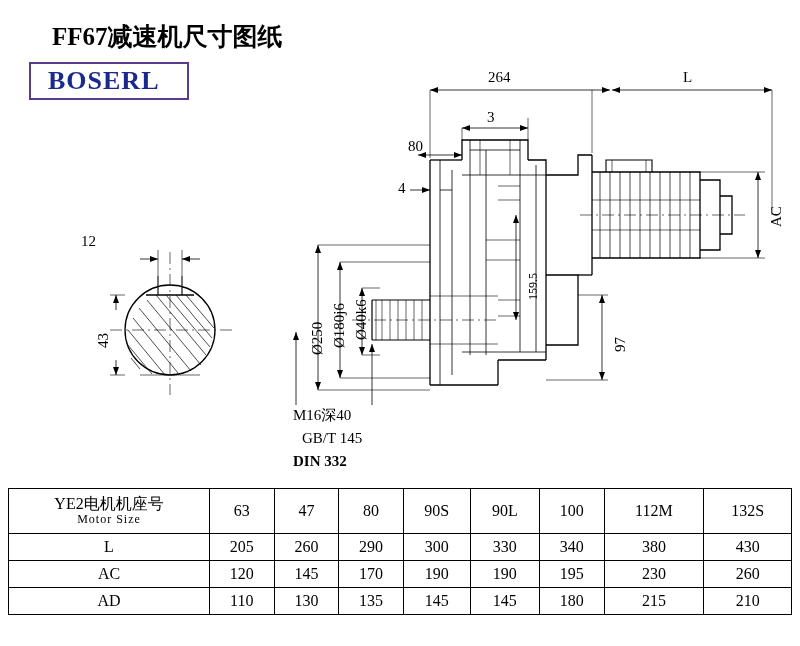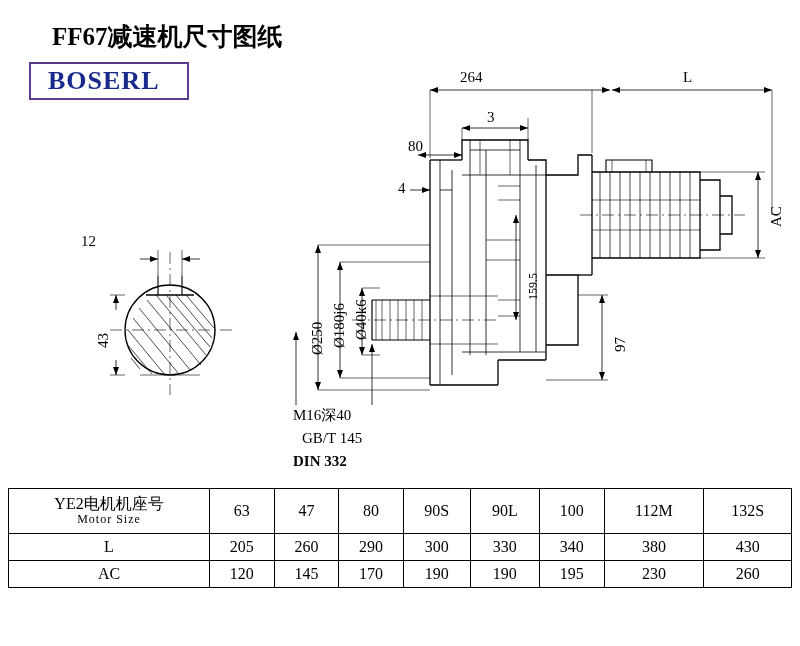--- a/index.html
+++ b/index.html
@@ -311,7 +311,7 @@
   <div class="lbl" style="left:81px; top:234px;">12</div>
   <div class="lbl vert" style="left:96px; top:348px;">43</div>
 
-  <div class="lbl" style="left:460px; top:70px;">264</div>
+  <div class="lbl" style="left:488px; top:70px;">264</div>
   <div class="lbl" style="left:683px; top:70px;">L</div>
   <div class="lbl" style="left:487px; top:110px;">3</div>
   <div class="lbl" style="left:408px; top:139px;">80</div>

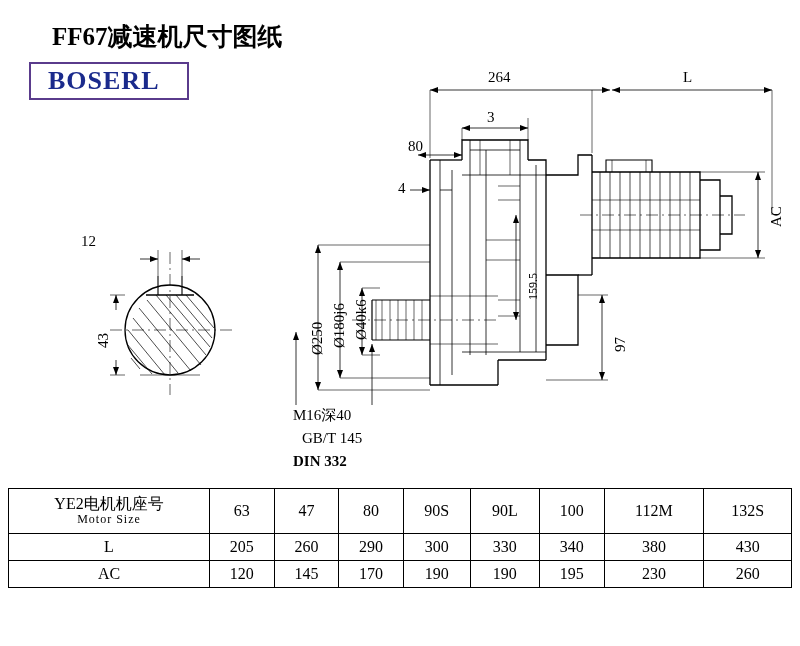--- a/index.html
+++ b/index.html
@@ -367,6 +367,17 @@
         <td>230</td>
         <td>260</td>
       </tr>
+      <tr>
+        <td class="rowlabel">AD</td>
+        <td>110</td>
+        <td>130</td>
+        <td>135</td>
+        <td>145</td>
+        <td>145</td>
+        <td>180</td>
+        <td>215</td>
+        <td>210</td>
+      </tr>
     </tbody>
   </table>
 

